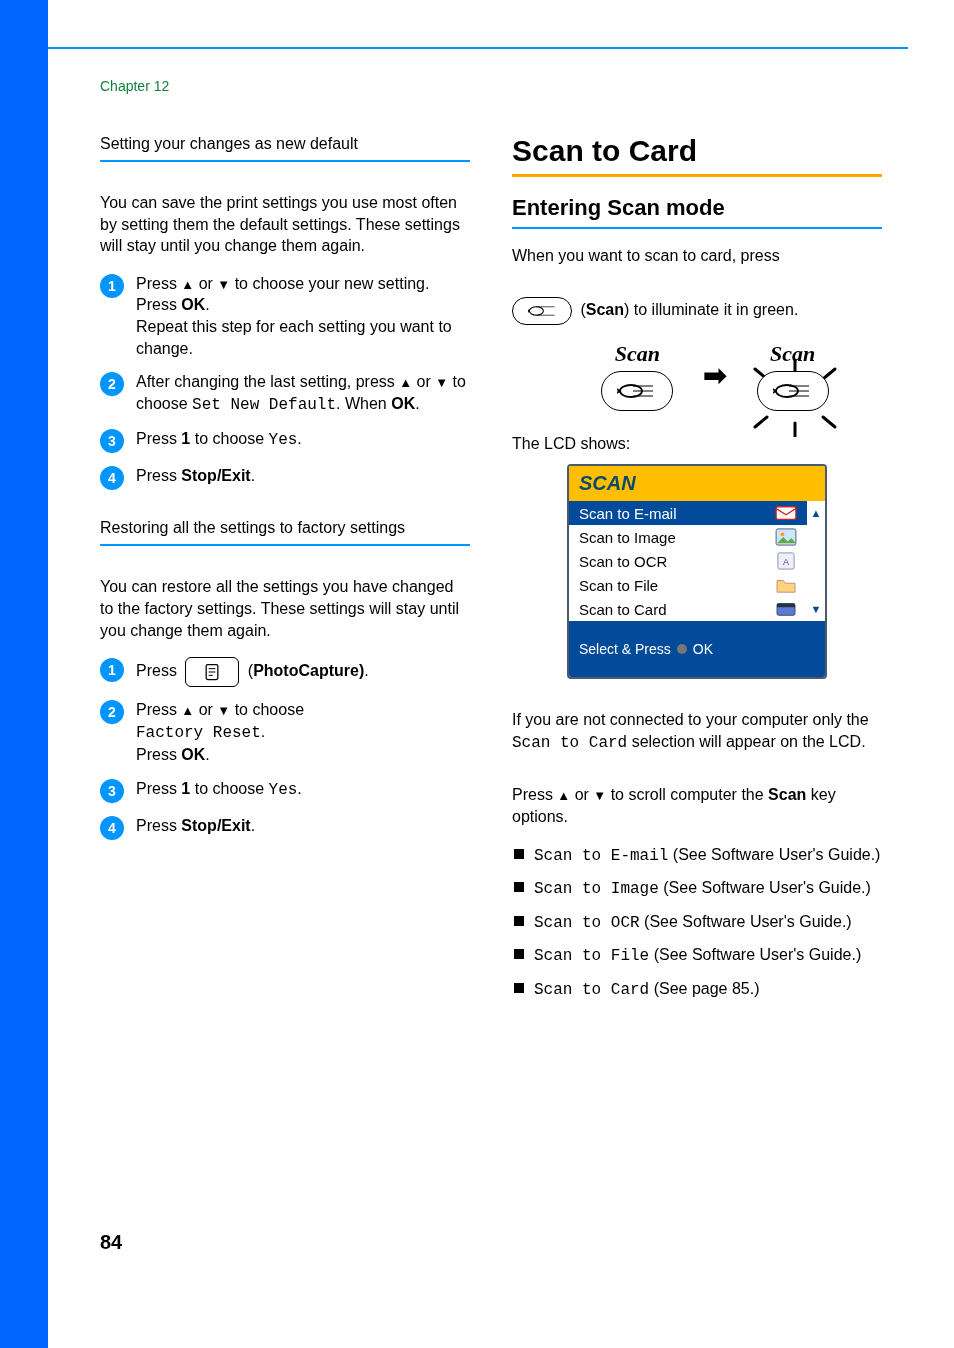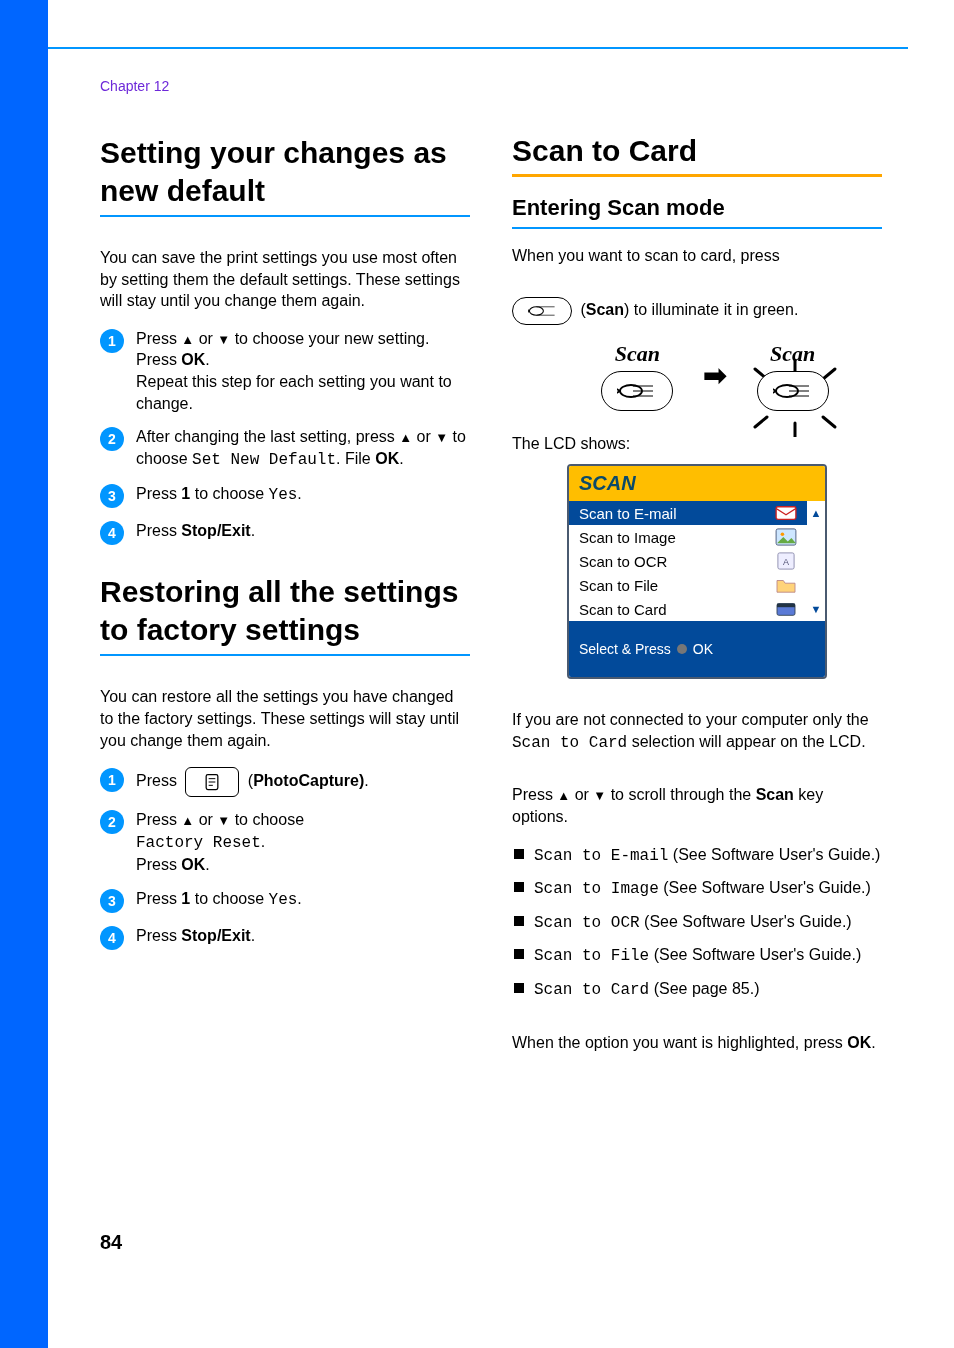--- a/index.html
+++ b/index.html
@@ -8,7 +8,7 @@
   .blue-bar { position: absolute; left: 0; top: 0; width: 48px; height: 1348px; background: #0066ff; }
   .orange-rule { position: absolute; left: 48px; top: 47px; width: 860px; height: 2px; background: #0196ff; }
   .content { position: absolute; left: 100px; top: 78px; width: 790px; }
-  .chapter { font-size: 14px; color: #6d28d9; margin-bottom: 40px; }
+  .chapter { font-size: 14px; color: #15803d; margin-bottom: 40px; }
   .cols { display: flex; gap: 42px; }
   .col { width: 370px; }
   h2.section { font-size: 30px; font-weight: bold; line-height: 1.25; margin-bottom: 6px; }

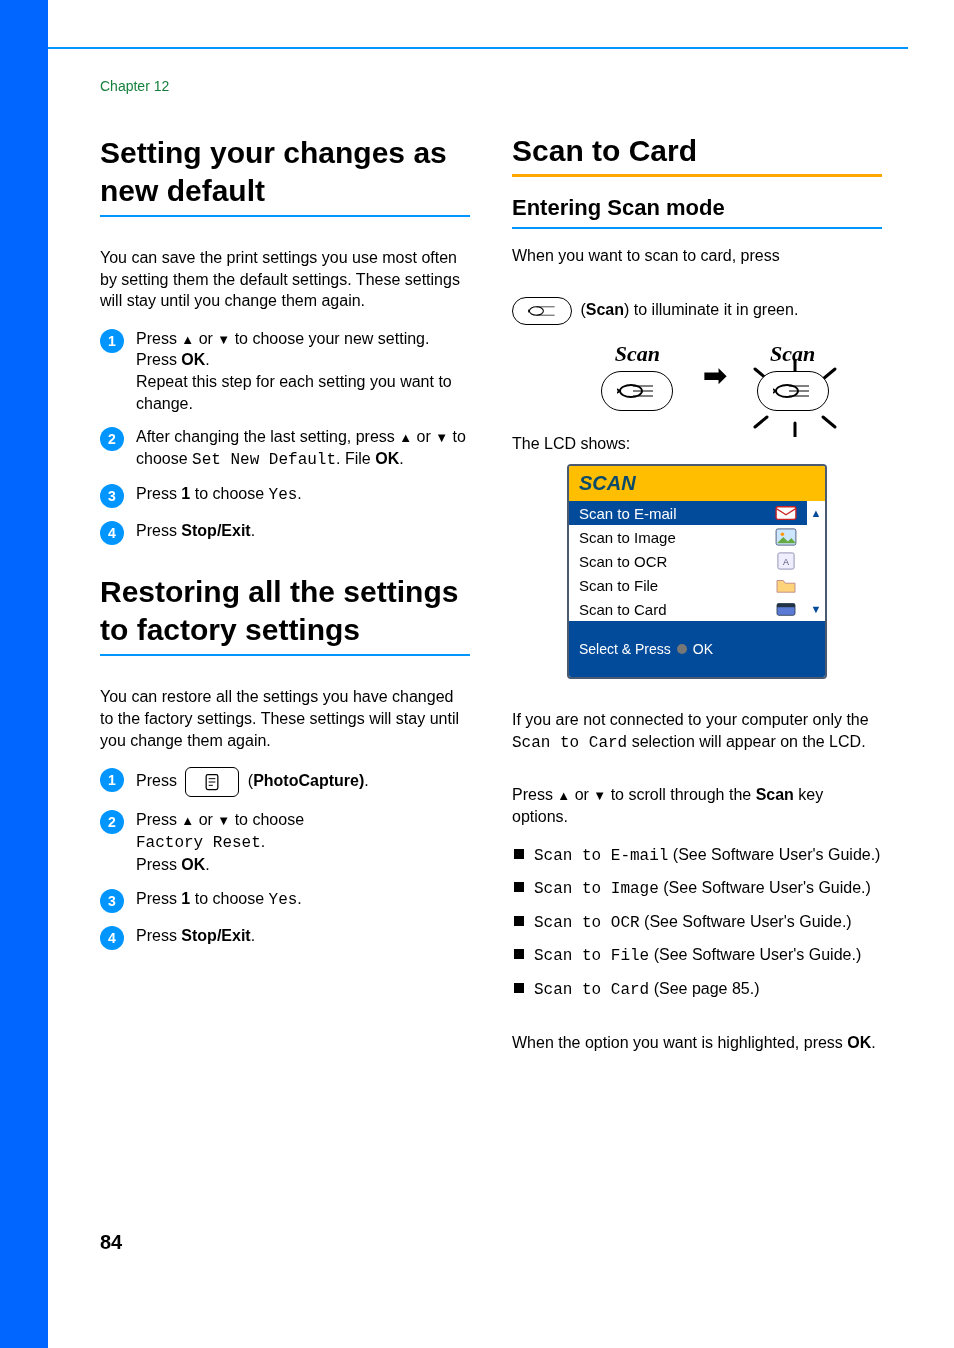--- a/index.html
+++ b/index.html
@@ -11,7 +11,7 @@
   .chapter { font-size: 14px; color: #15803d; margin-bottom: 40px; }
   .cols { display: flex; gap: 42px; }
   .col { width: 370px; }
-  h2.section { font-size: 30px; font-weight: bold; line-height: 1.25; margin-bottom: 6px; }
+  h2.section { font-size: 16px; font-weight: normal; line-height: 1.25; margin-bottom: 6px; }
   h2.section.first { margin-top: 0; }
   .underline-blue { height: 2px; background: #0196ff; margin-bottom: 16px; }
   .underline-orange { height: 3px; background: #ffa600; margin-bottom: 18px; }

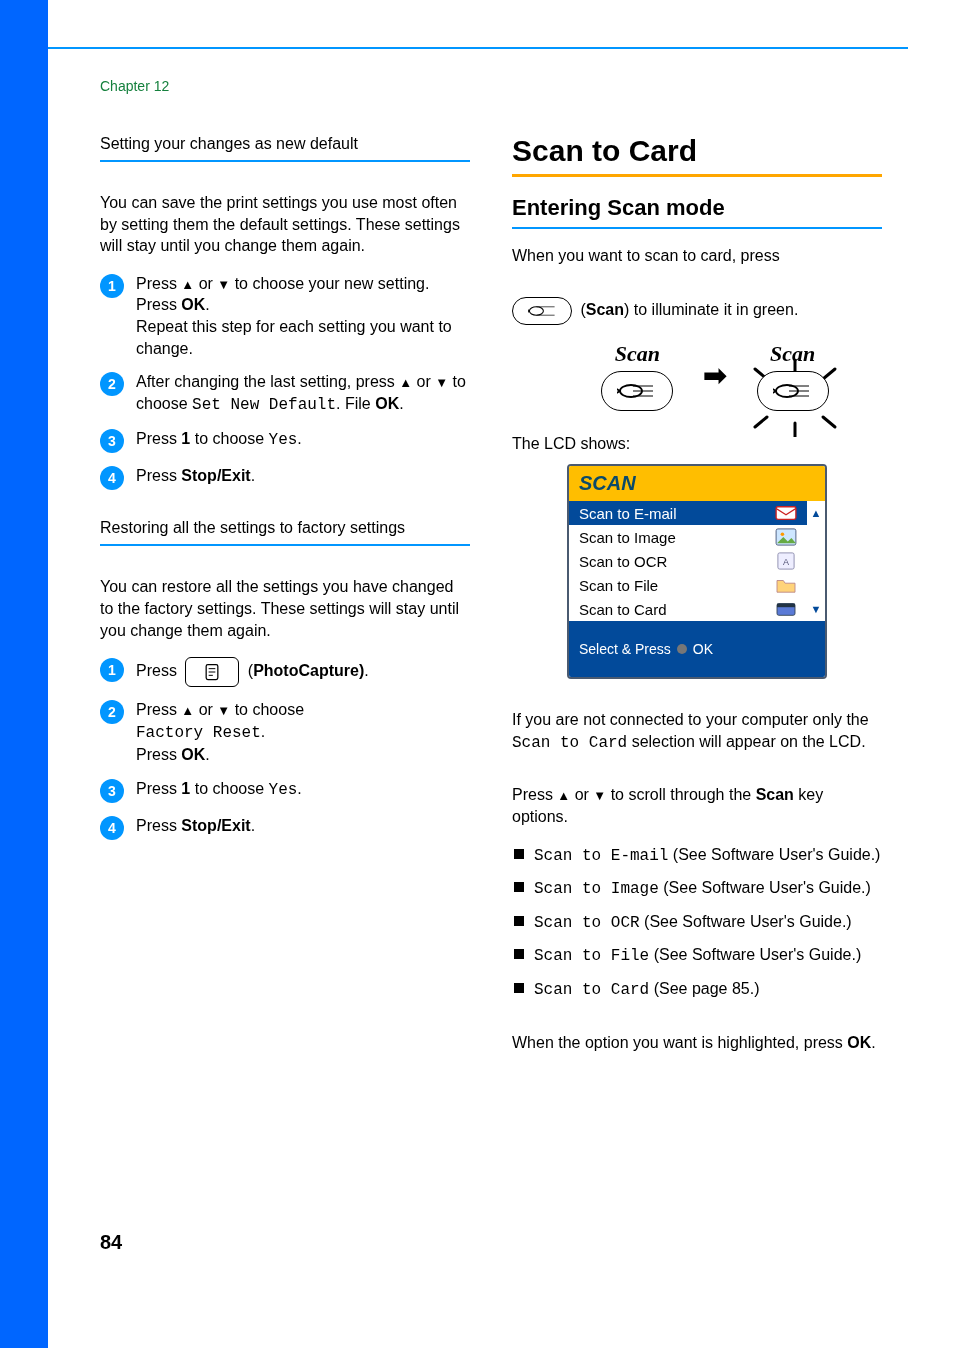--- a/index.html
+++ b/index.html
@@ -95,7 +95,7 @@
         <div class="step">
           <div class="step-num">2</div>
           <div class="step-text">
-            <span>After changing the last setting,  press </span><span class="up-tri"></span><span> or </span><span class="down-tri"></span><span> to choose </span><span class="mono">Set New Default</span><span>. File </span><span class="bold">OK</span><span>.</span>
+            <span>After changing the last setting,  press </span><span class="up-tri"></span><span> or </span><span class="down-tri"></span><span> to choose </span><span class="mono">Set New Default</span><span>. When </span><span class="bold">OK</span><span>.</span>
           </div>
         </div>
 

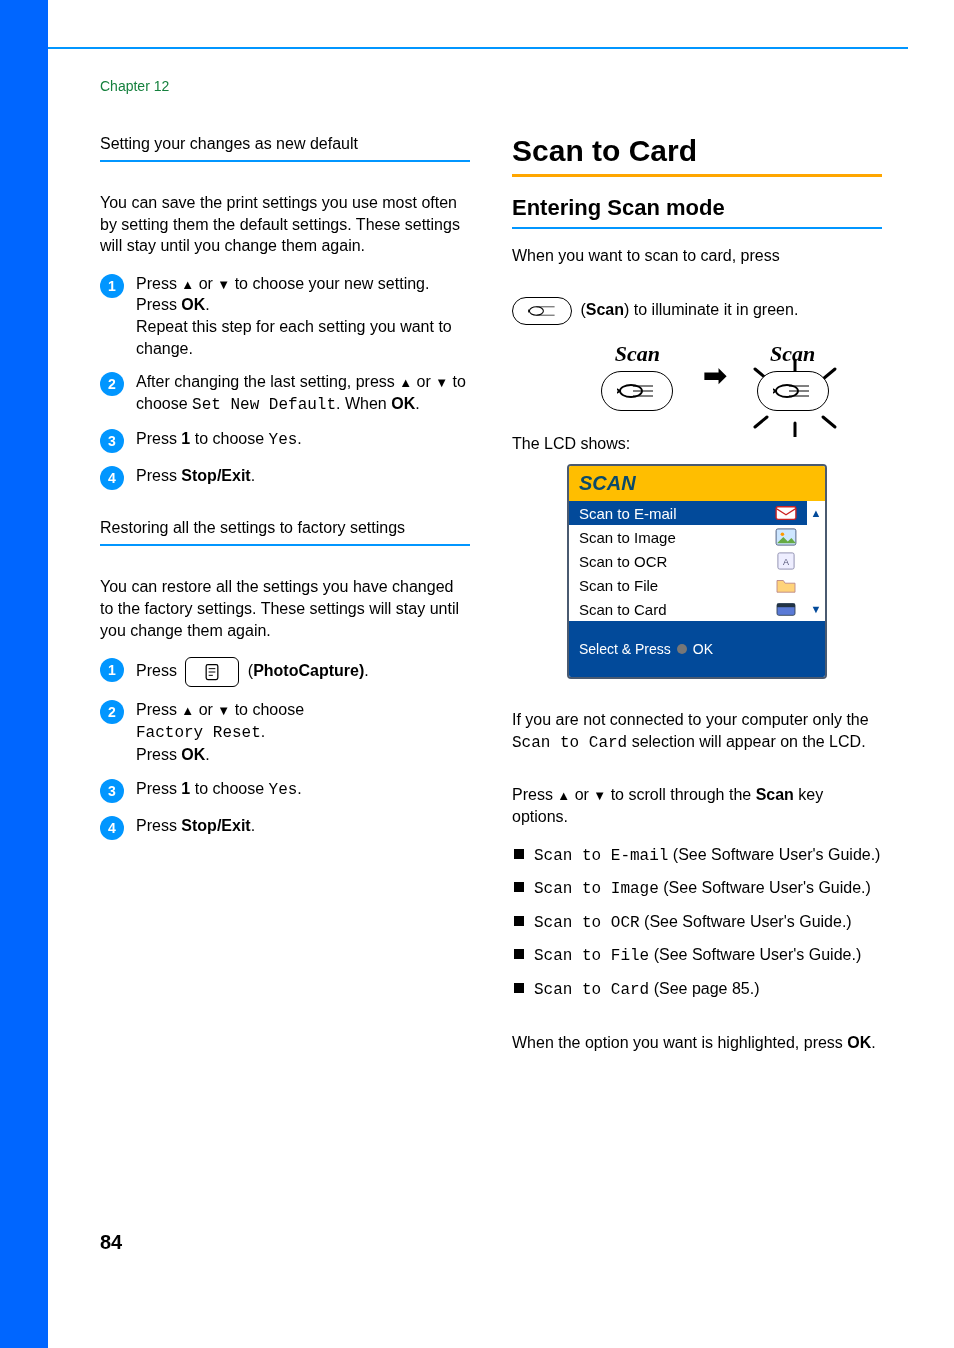--- a/index.html
+++ b/index.html
@@ -267,7 +267,7 @@
         </p>
 
         <p class="body">
-          <span>Press </span><span class="up-tri"></span><span> or </span><span class="down-tri"></span><span> to scroll through the </span><span class="bold">Scan</span><span> key options.</span>
+          <span>Press </span><span class="up-tri"></span><span> or </span><span class="down-tri"></span><span> to scroll computer the </span><span class="bold">Scan</span><span> key options.</span>
         </p>
 
         <ul class="square">

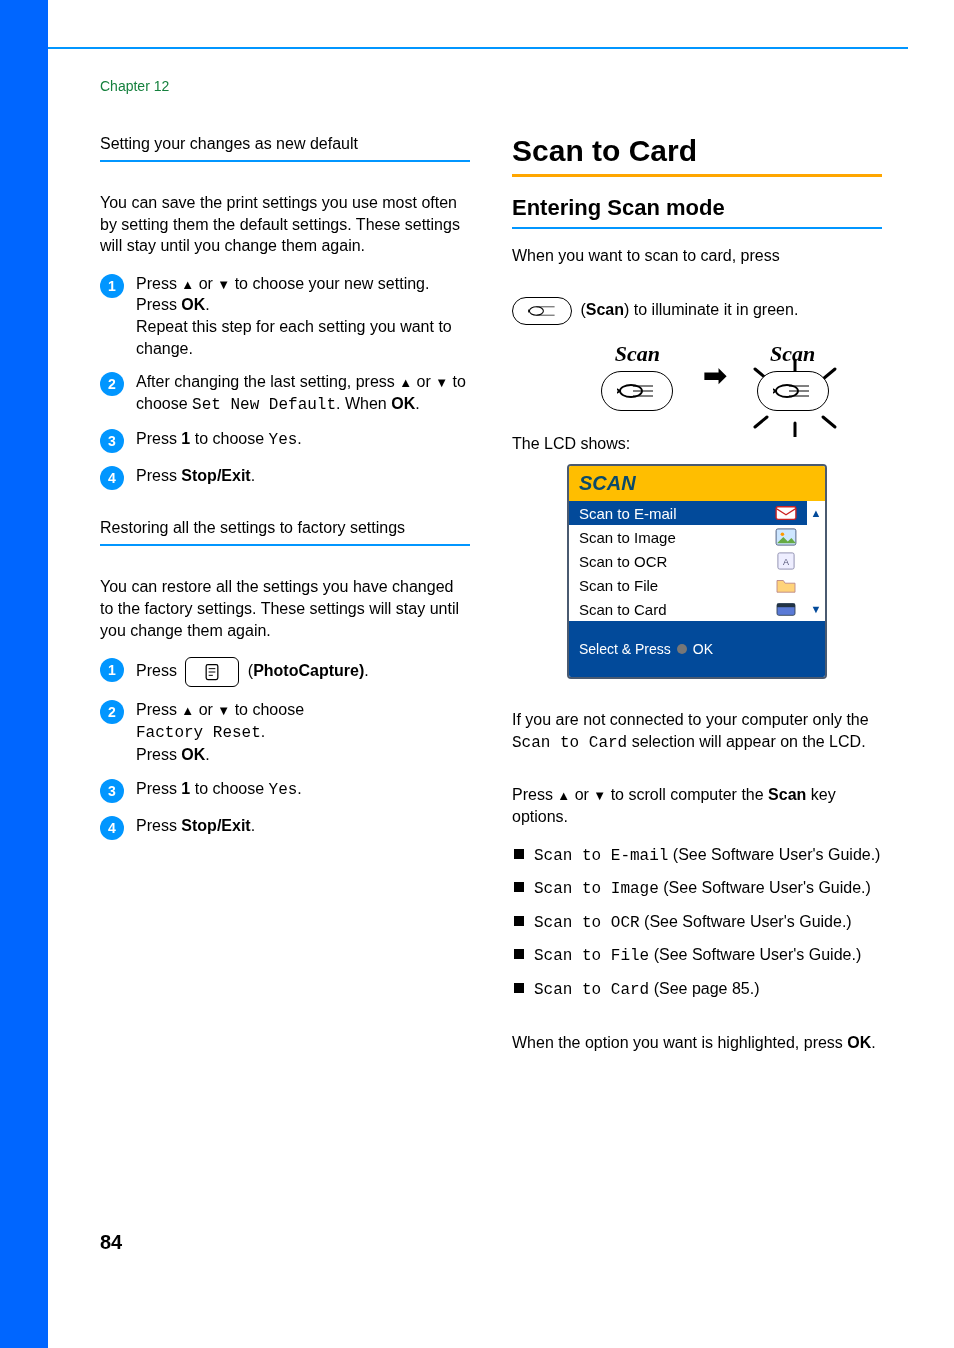--- a/index.html
+++ b/index.html
@@ -278,9 +278,6 @@
           <li><span class="mono">Scan to Card</span><span> (See page 85.)</span></li>
         </ul>
 
-        <p class="body">
-          <span>When the option you want is highlighted, press </span><span class="bold">OK</span><span>.</span>
-        </p>
       </div>
     </div>
   </div>

